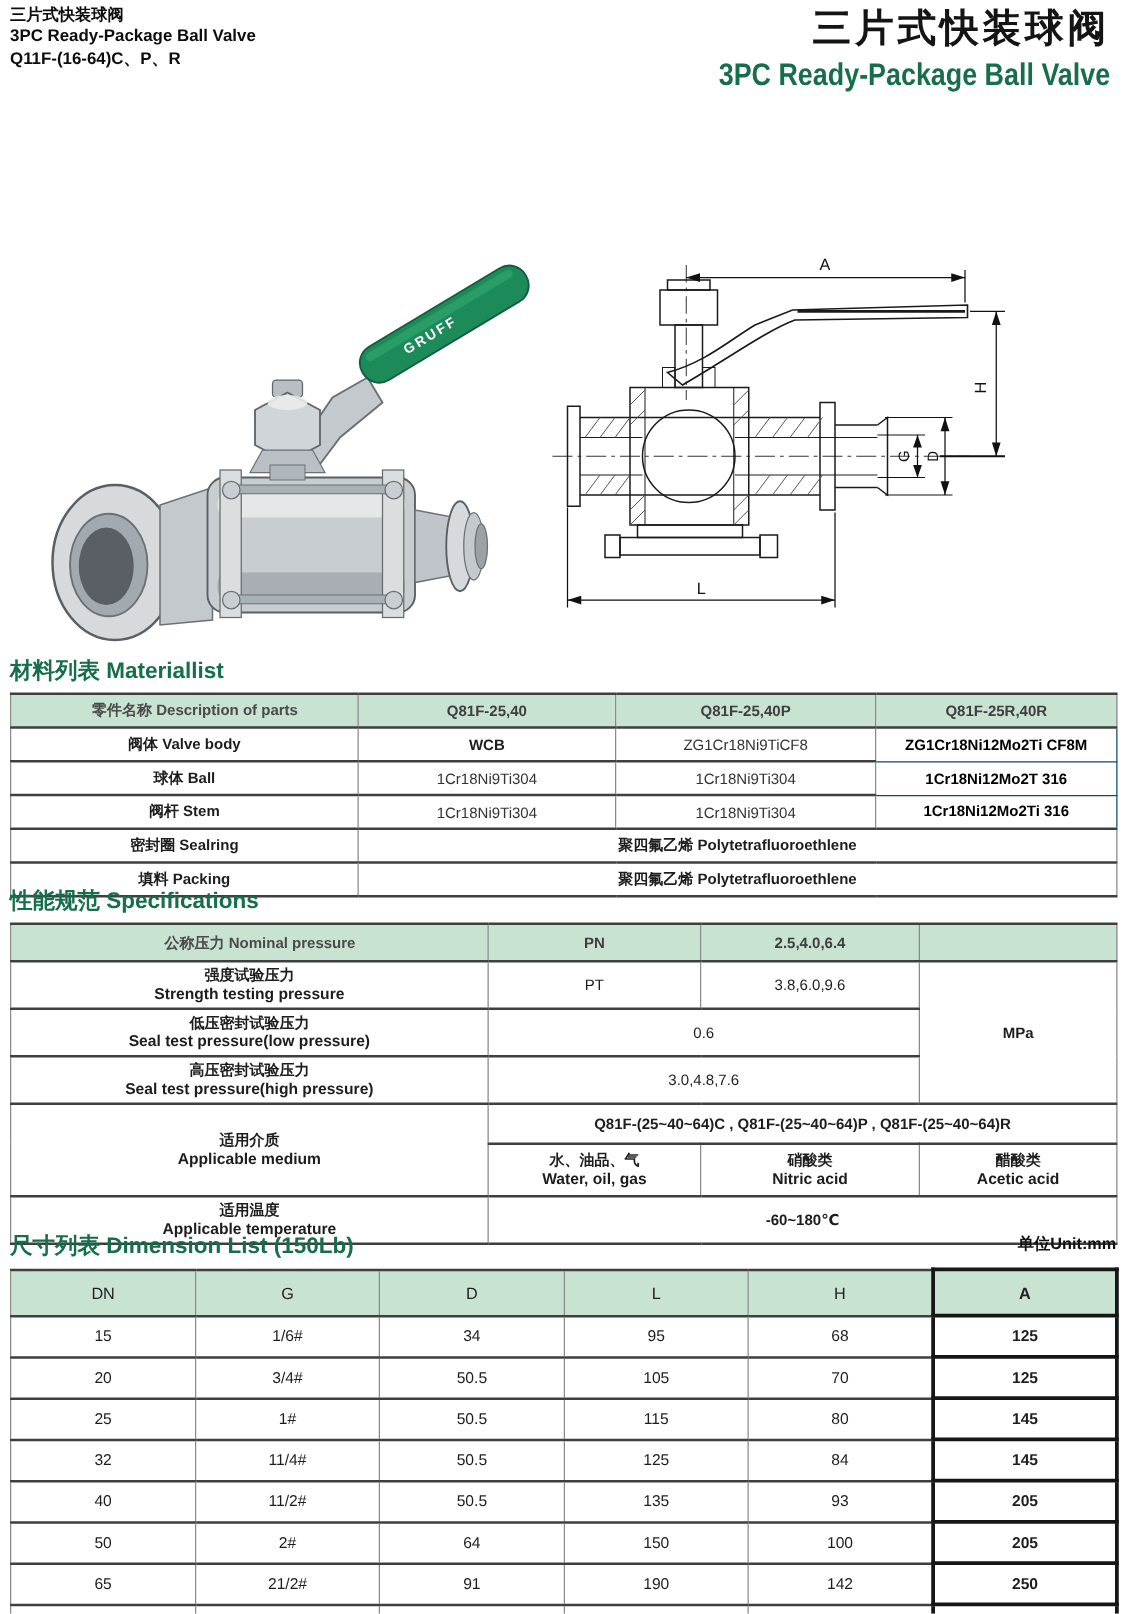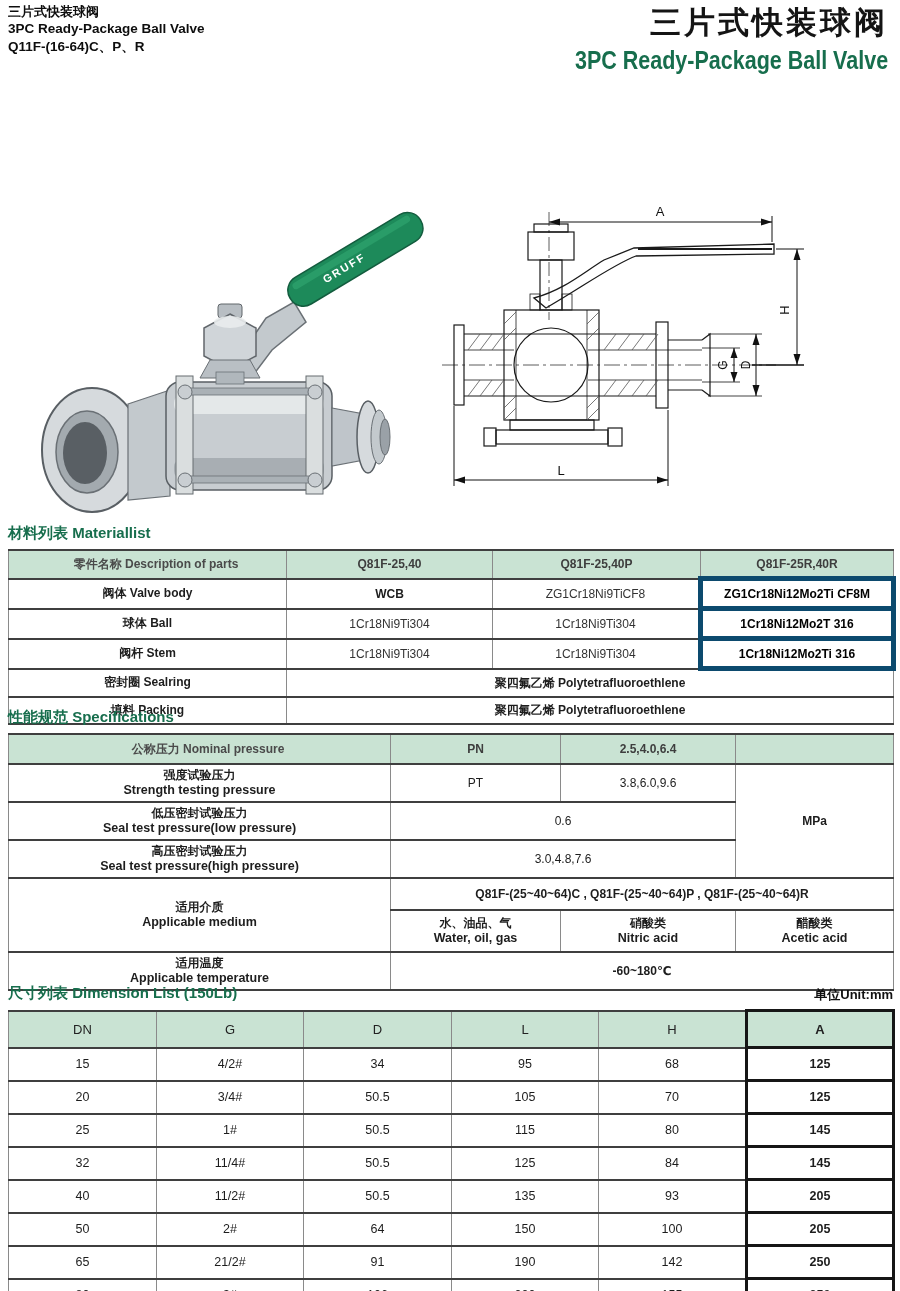--- a/index.html
+++ b/index.html
@@ -24,7 +24,7 @@
   .sec-materials{top:524px;}
   .sec-specs{top:708px;}
   .sec-dims{top:984px;}
-  .sec-title{font-size:15px;font-weight:bold;color:var(--accent);margin:0 0 6px 0;}
+  .sec-title{font-size:18px;font-weight:bold;color:var(--accent);margin:0 0 6px 0;}
   .unit-note{position:absolute;right:0;top:2px;font-size:13px;font-weight:bold;color:#111;margin-left:16px;}
 
   table{border-collapse:collapse;table-layout:fixed;width:885px;background:#fff;}

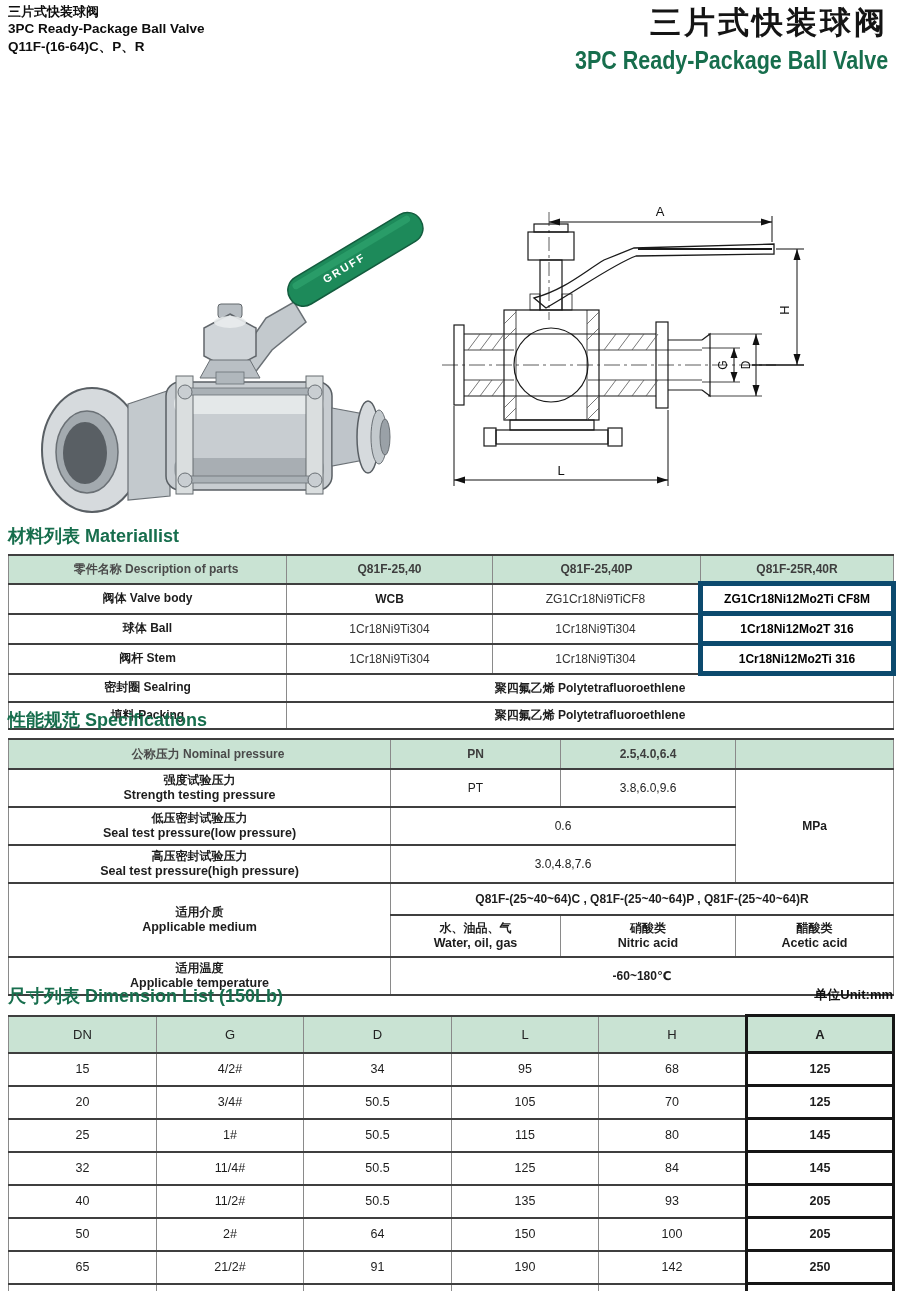--- a/index.html
+++ b/index.html
@@ -35,7 +35,7 @@
   td.hl{color:#4a4a4a;padding-left:20px;}
   .b{font-weight:bold;}
   .g{color:#333;}
-  .em{border:5px solid #0c4a6e;font-weight:bold;color:#000;}
+  .em{border:1px solid #0c4a6e;font-weight:bold;color:#000;}
   .l2{line-height:1.25;font-weight:bold;}
   .l2 .en{font-size:12.5px;}
   .mt td{height:21px;}

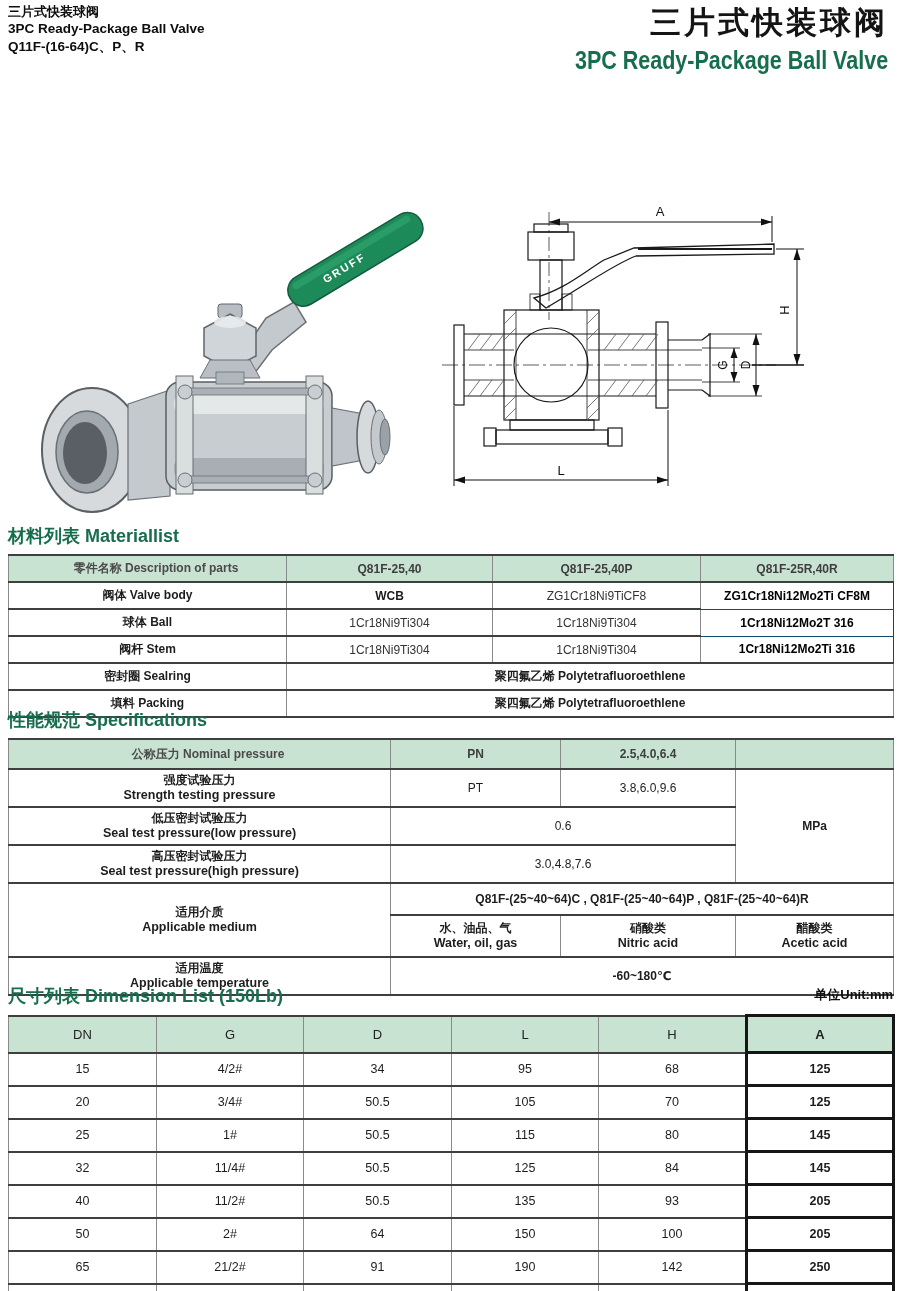--- a/index.html
+++ b/index.html
@@ -333,7 +333,7 @@
       </tr>
       <tr>
         <td>15</td>
-            <td>4/2#</td>
+            <td>1/6#</td>
             <td>34</td>
             <td>95</td>
             <td>68</td>

